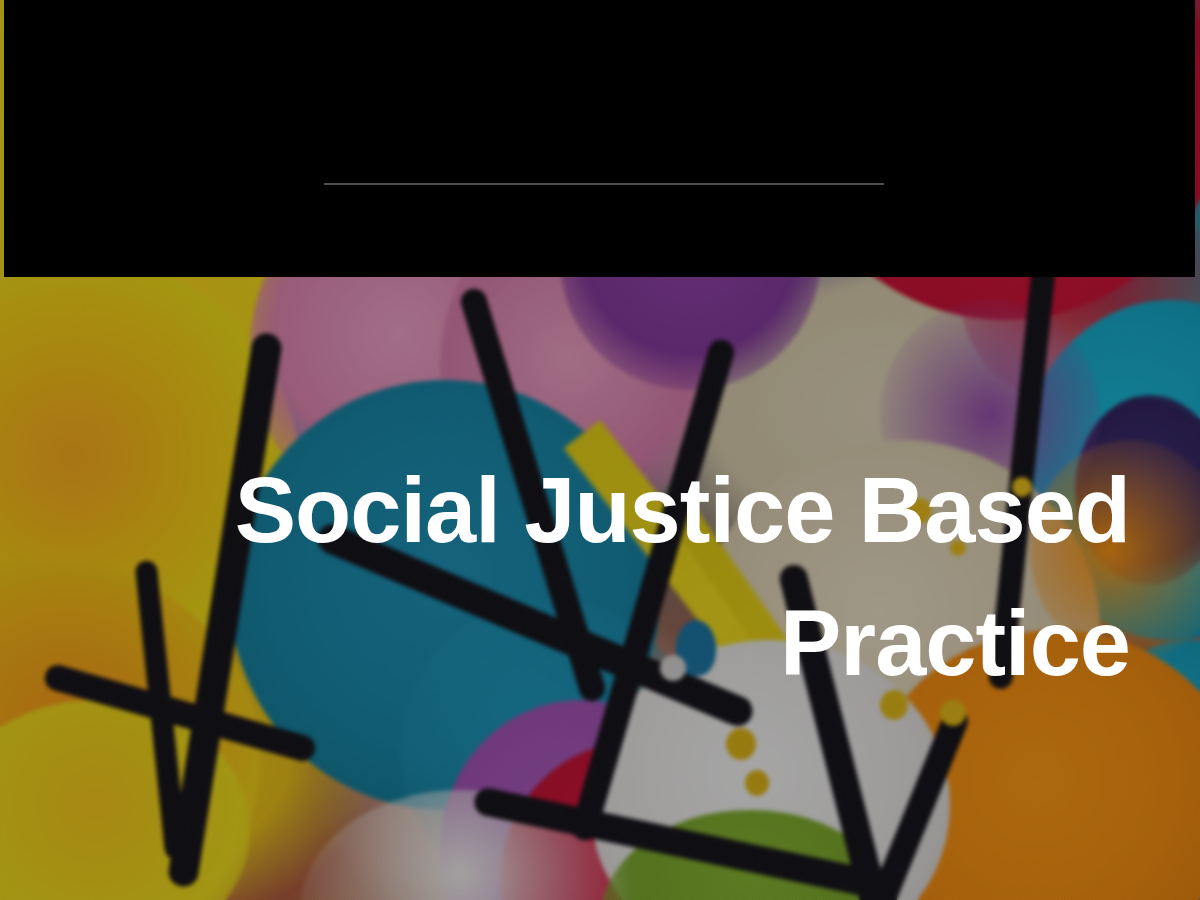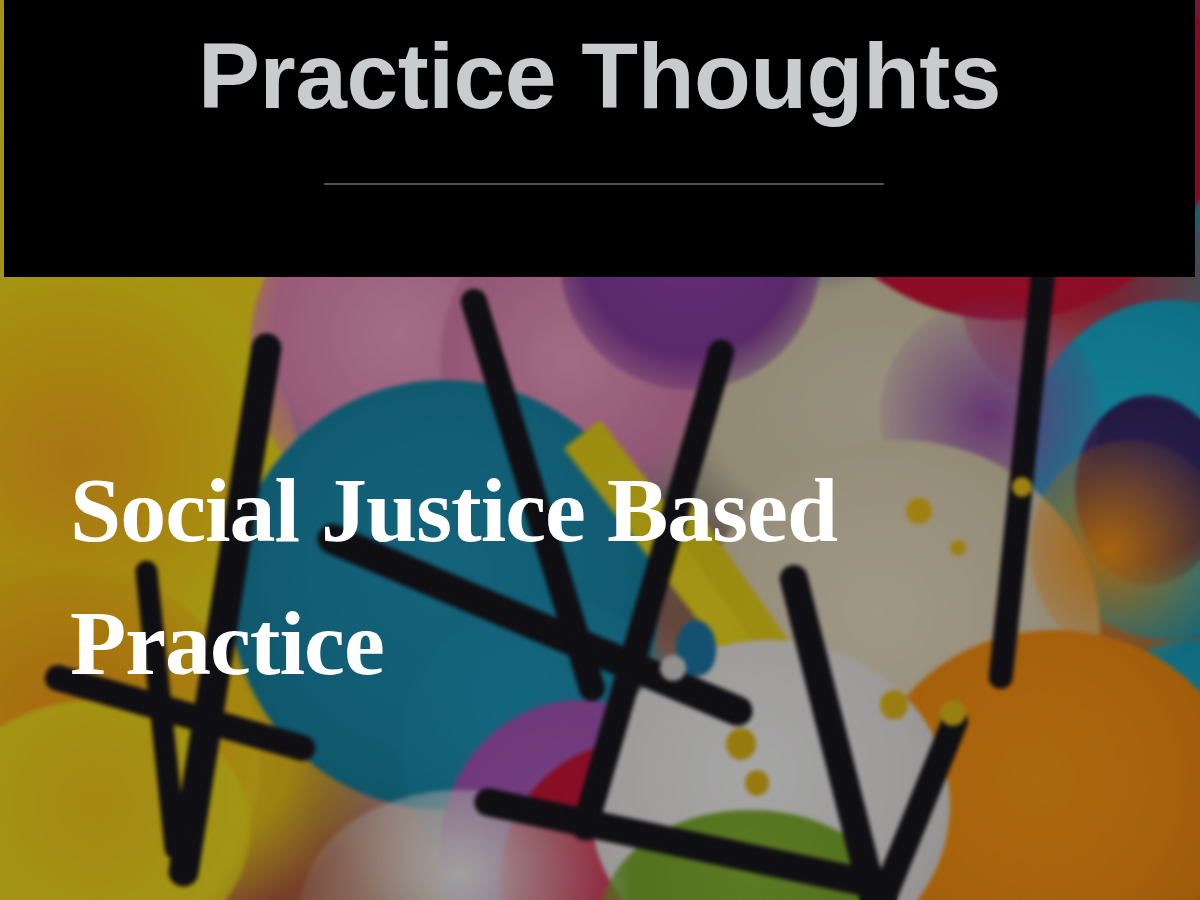--- a/index.html
+++ b/index.html
@@ -341,7 +341,6 @@
   </div>
 
   <div id="header-band">
-    <div id="site-title">Practice Thoughts</div>
     <div id="title-divider"></div>
   </div>
 

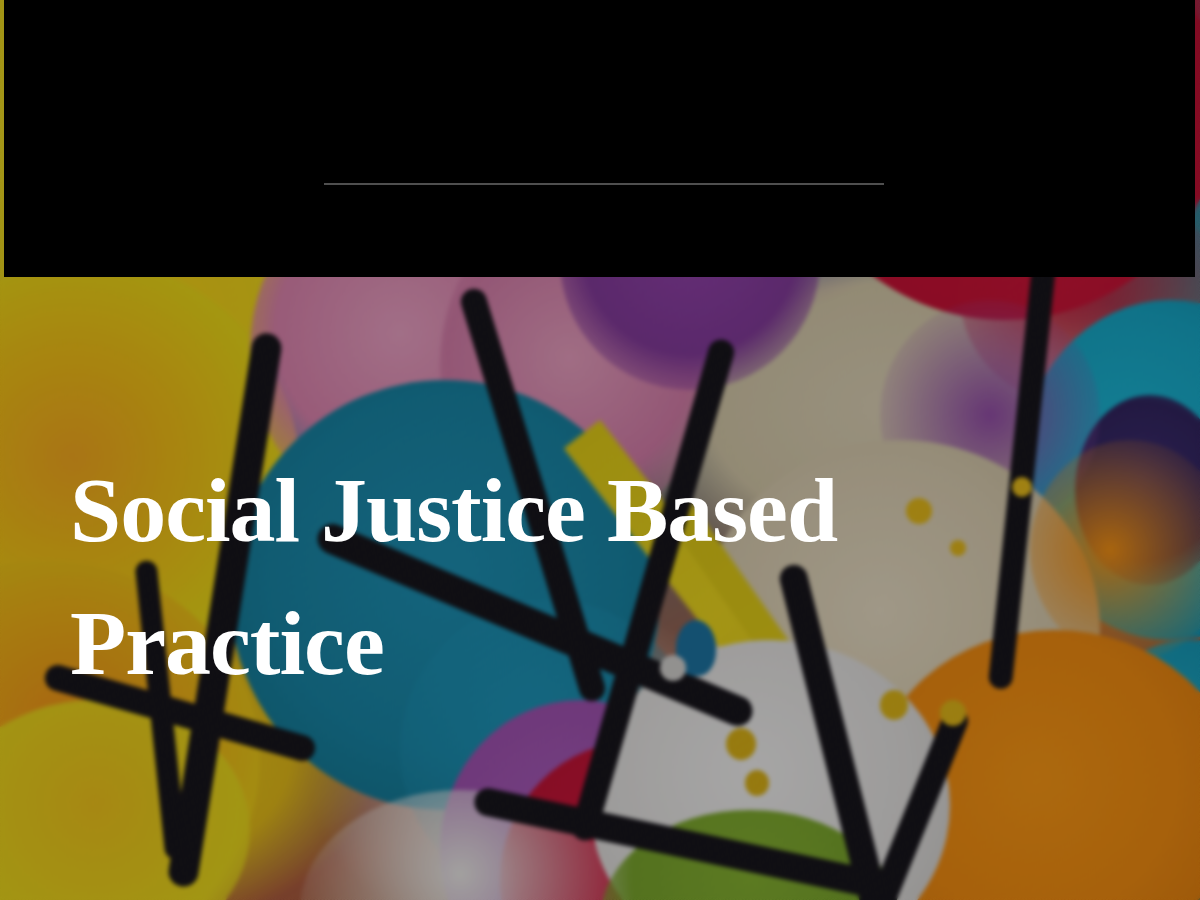--- a/index.html
+++ b/index.html
@@ -256,9 +256,9 @@
     right: 70px;
     top: 382px;
     z-index: 6;
-    text-align: left;
+    text-align: right;
     color: #ffffff;
-    font-family: Liberation Serif, serif;
+    font-family: Liberation Sans, sans-serif;
     font-weight: bold;
     font-size: 92px;
     line-height: 1.45;

